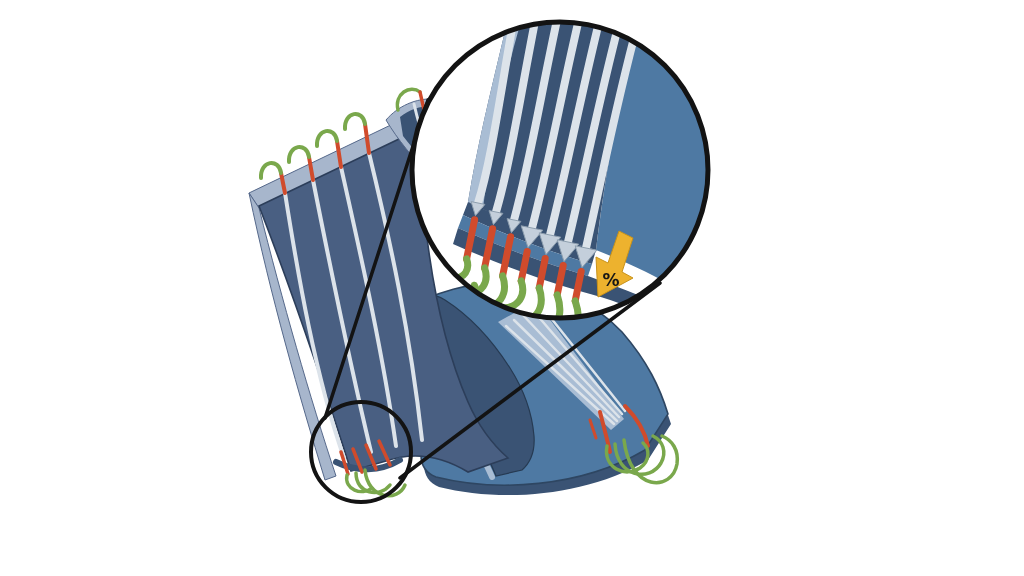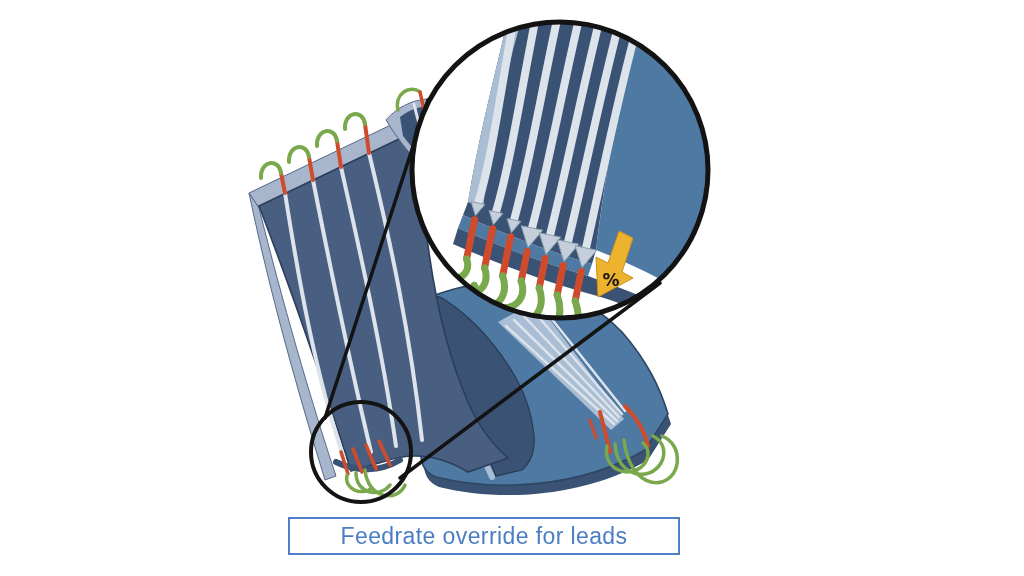--- a/index.html
+++ b/index.html
@@ -179,9 +179,6 @@
   <circle cx="560" cy="170" r="148" class="s-ink w5" fill="none"></circle>
 </svg>
 
-<div class="caption-box">
-  <span>Feedrate override for leads</span>
-</div>
 </div>
 
 </body></html>

